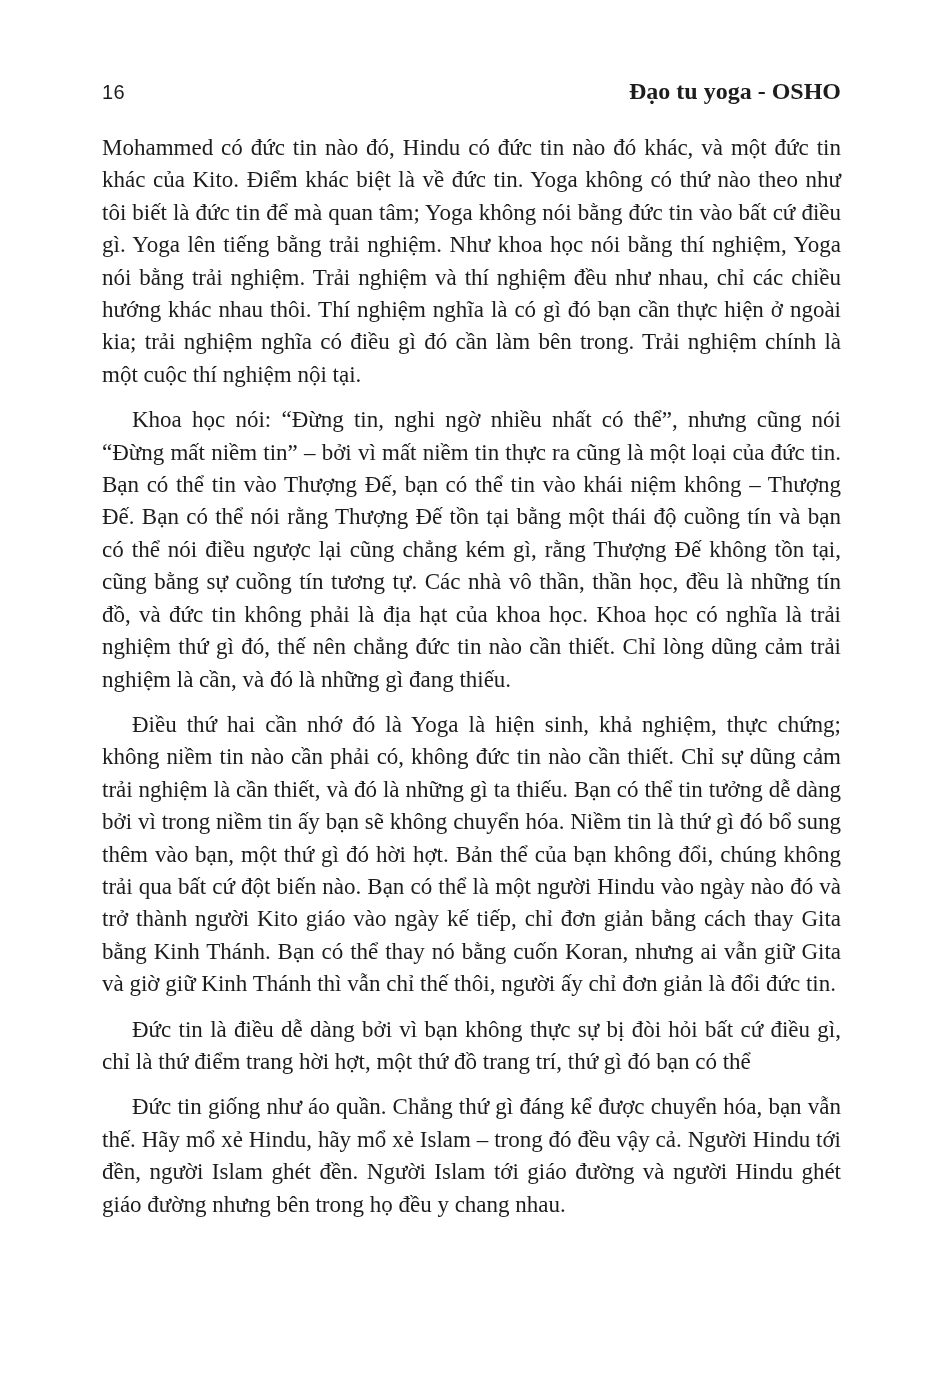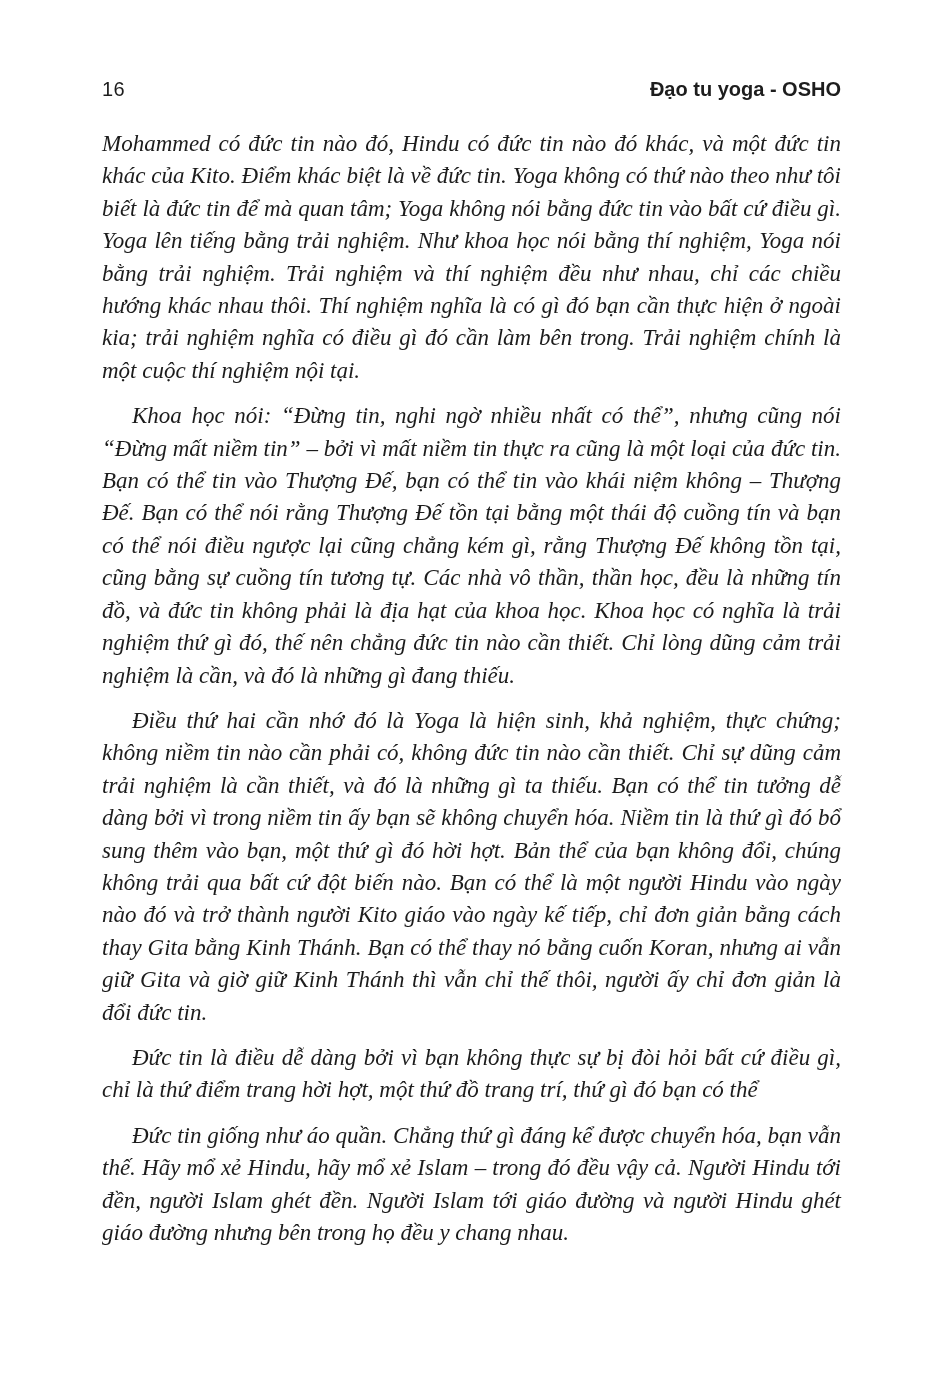--- a/index.html
+++ b/index.html
@@ -32,8 +32,9 @@
     letter-spacing: 0.5px;
   }
   .running-title {
-    font-size: 20px;
+    font-size: 24px;
     font-weight: 700;
+    font-family: Liberation Serif, serif;
   }
   .page-body {
     margin-top: 27px;

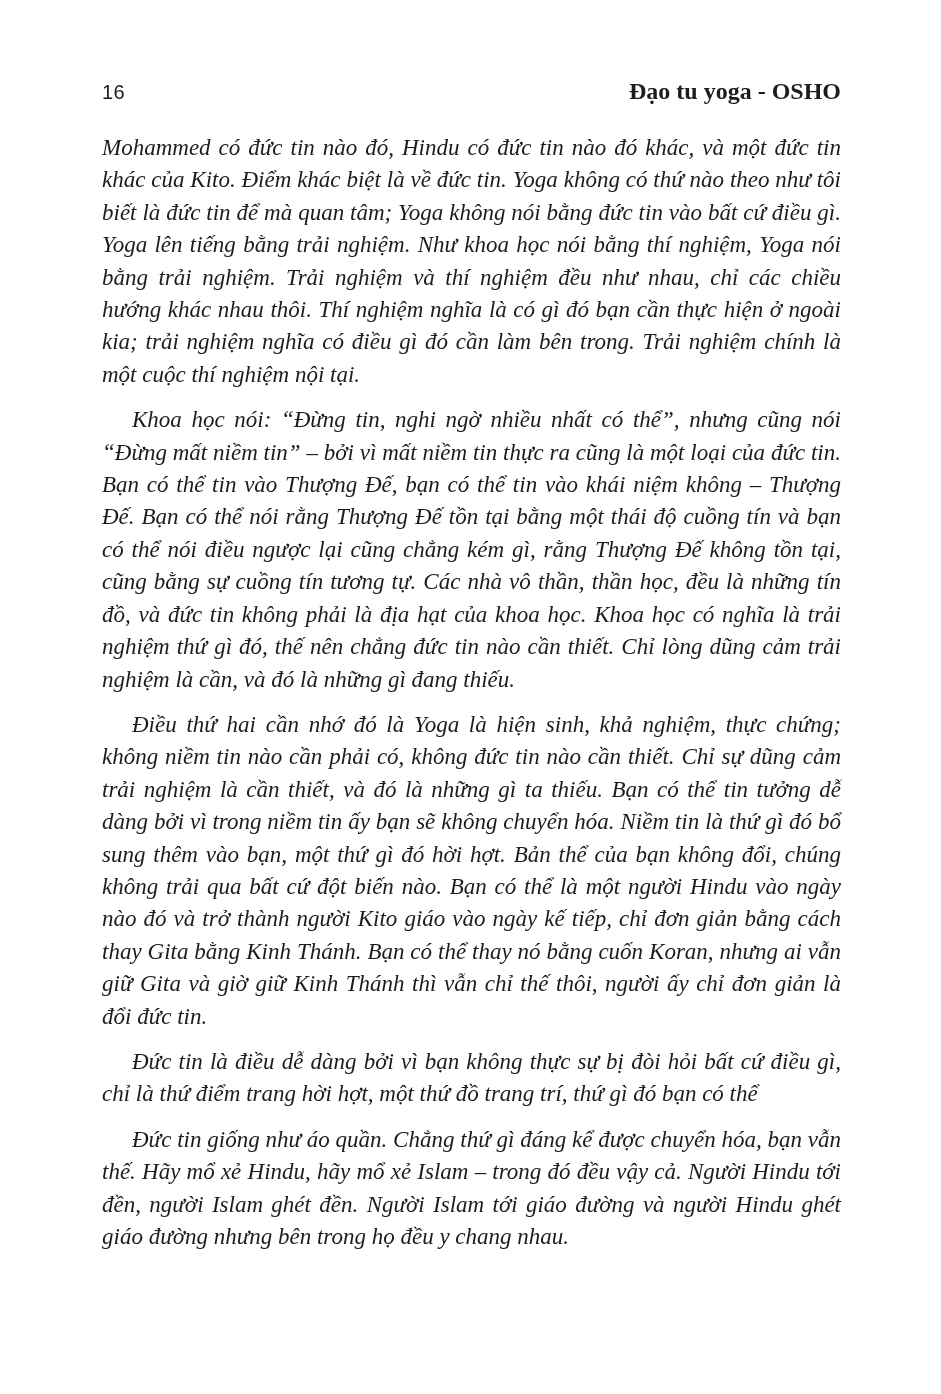--- a/index.html
+++ b/index.html
@@ -47,7 +47,6 @@
   .para {
     margin: 0 0 13px 0;
     text-indent: 30px;
-    font-style: italic;
   }
   .para.first {
     text-indent: 0;

